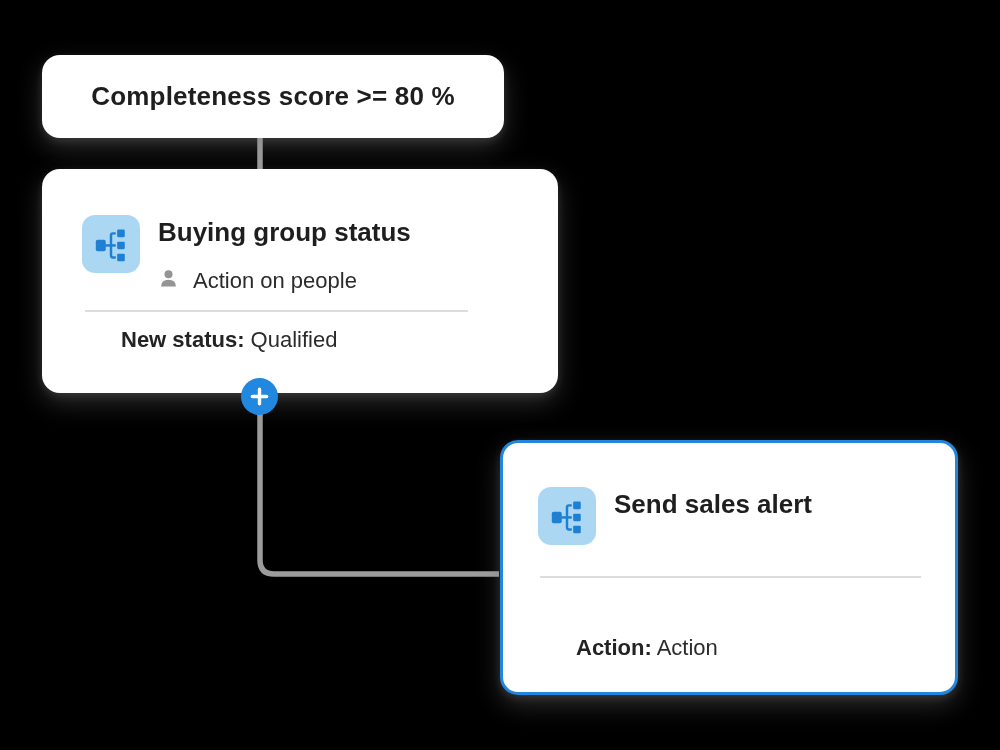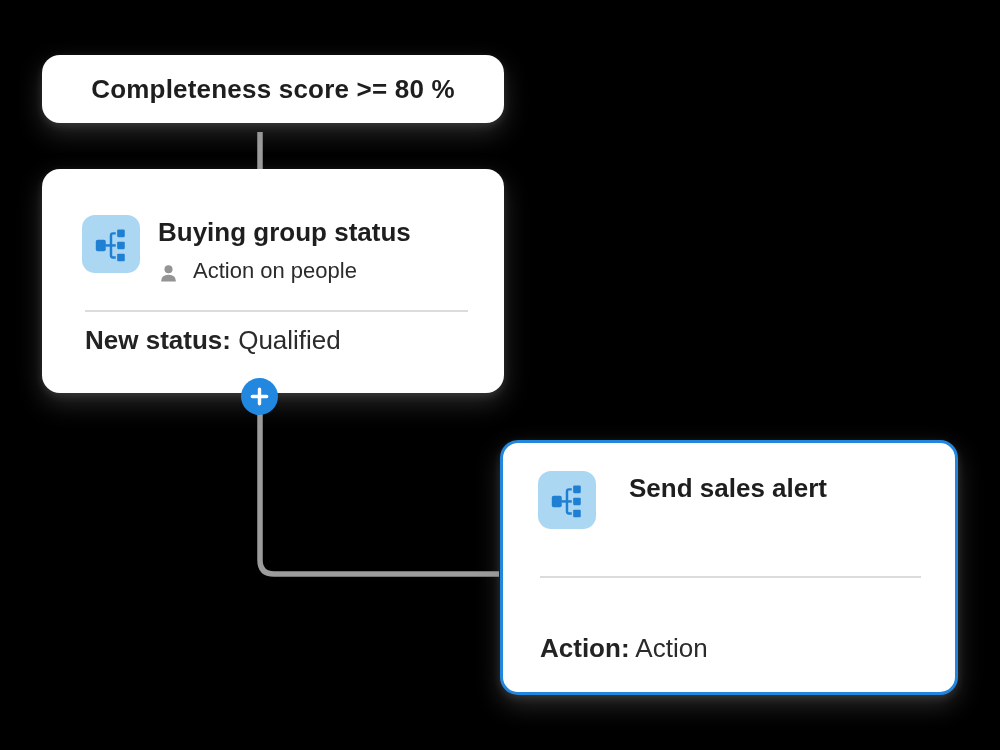--- a/index.html
+++ b/index.html
@@ -28,7 +28,7 @@
     box-shadow:0 10px 26px rgba(135,135,135,0.32),0 3px 9px rgba(135,135,135,0.22);
   }
   .card-condition{
-    left:42px;top:55px;width:462px;height:68px;
+    left:42px;top:55px;width:462px;height:83px;
     display:flex;align-items:center;justify-content:center;
   }
   .condition-title{

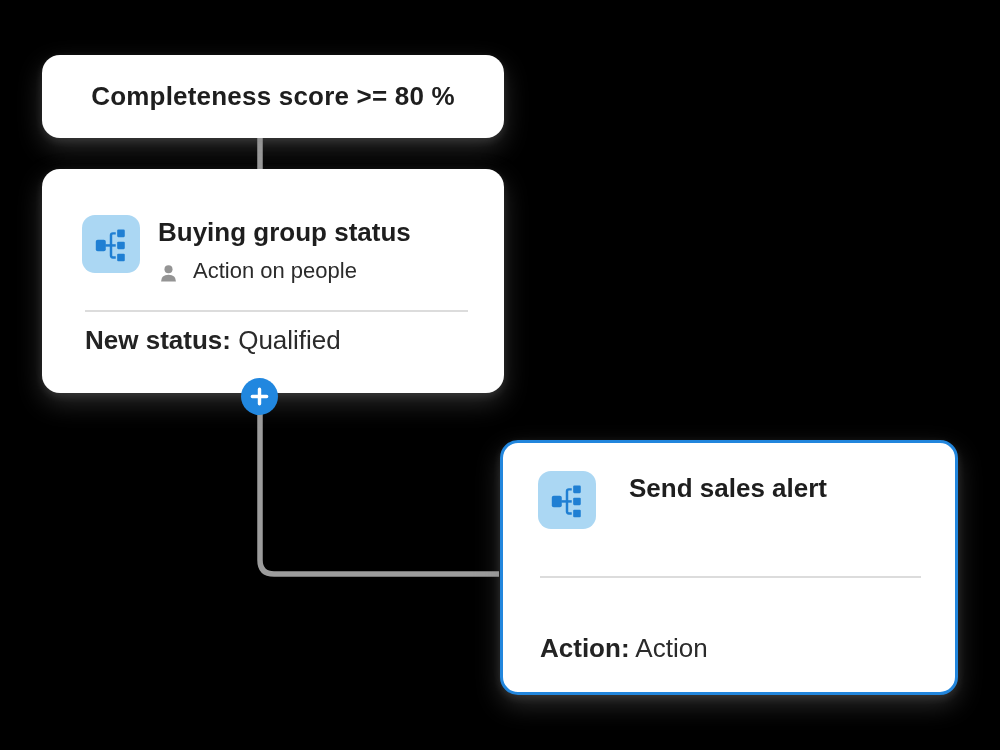--- a/index.html
+++ b/index.html
@@ -35,7 +35,7 @@
     font-size:26px;font-weight:bold;color:var(--title-text);letter-spacing:0.2px;
   }
   .card-node{padding:0;}
-  .card-buying{left:42px;top:169px;width:462px;height:224px;}
+  .card-buying{left:42px;top:169px;width:516px;height:224px;}
   .card-alert{
     left:500px;top:440px;width:458px;height:255px;
     border:3px solid var(--selected-border);z-index:3;

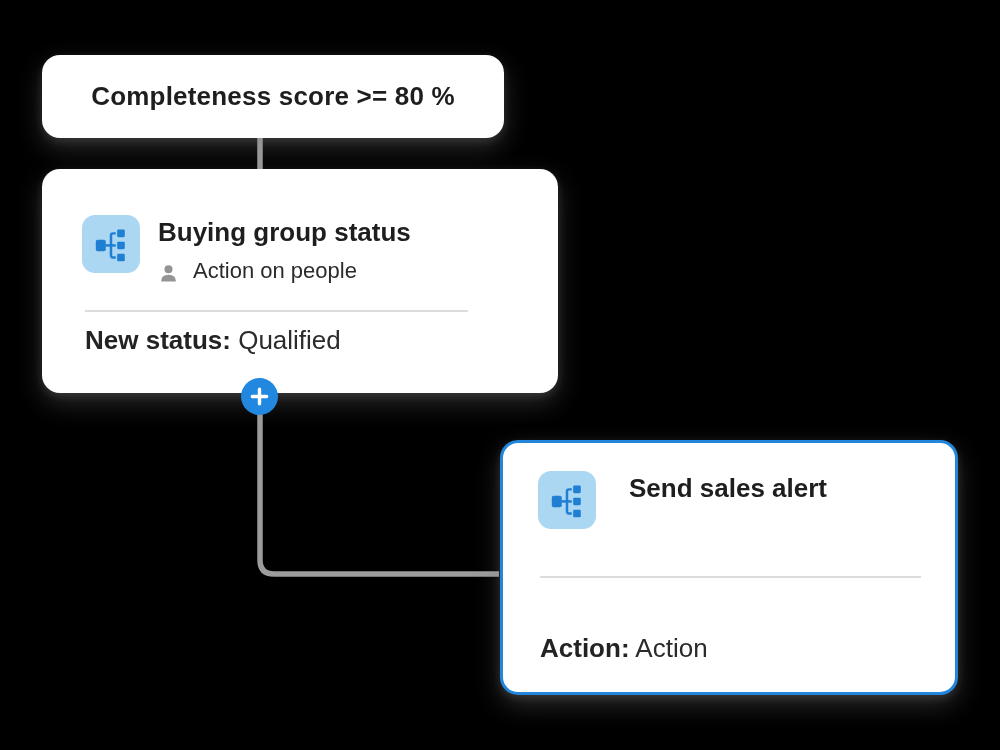--- a/index.html
+++ b/index.html
@@ -49,7 +49,7 @@
   }
   .node-heading{margin-left:18px;padding-top:1px;}
   .node-title{font-size:26px;font-weight:bold;color:var(--title-text);line-height:32px;}
-  .node-subtitle{display:flex;align-items:flex-end;margin-top:10px;}
+  .node-subtitle{display:flex;align-items:flex-start;margin-top:20px;}
   .node-subtitle .person{width:21px;height:21px;flex:0 0 auto;}
   .node-subtitle span{font-size:22px;color:var(--body-text);margin-left:14px;line-height:26px;}
   .node-divider{position:absolute;height:2px;background:var(--divider);}

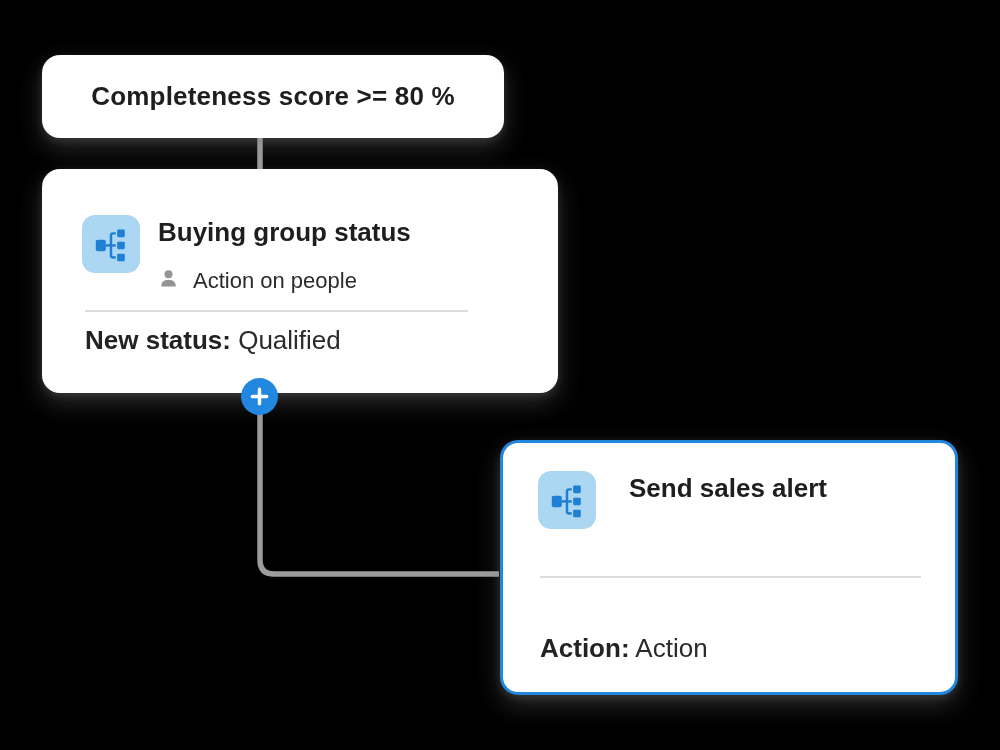--- a/index.html
+++ b/index.html
@@ -56,8 +56,9 @@
   .card-buying .node-divider{left:43px;top:141px;width:383px;}
   .card-alert  .node-divider{left:37px;top:133px;width:381px;}
   .node-detail{
-    position:absolute;font-size:26px;color:var(--body-text);line-height:26px;
+    position:absolute;font-size:22px;color:var(--body-text);line-height:26px;
     white-space:nowrap;
+    margin-left:36px;
   }
   .node-detail .lbl{font-weight:bold;color:#232323;}
   .card-buying .detail-1{left:43px;top:158px;}

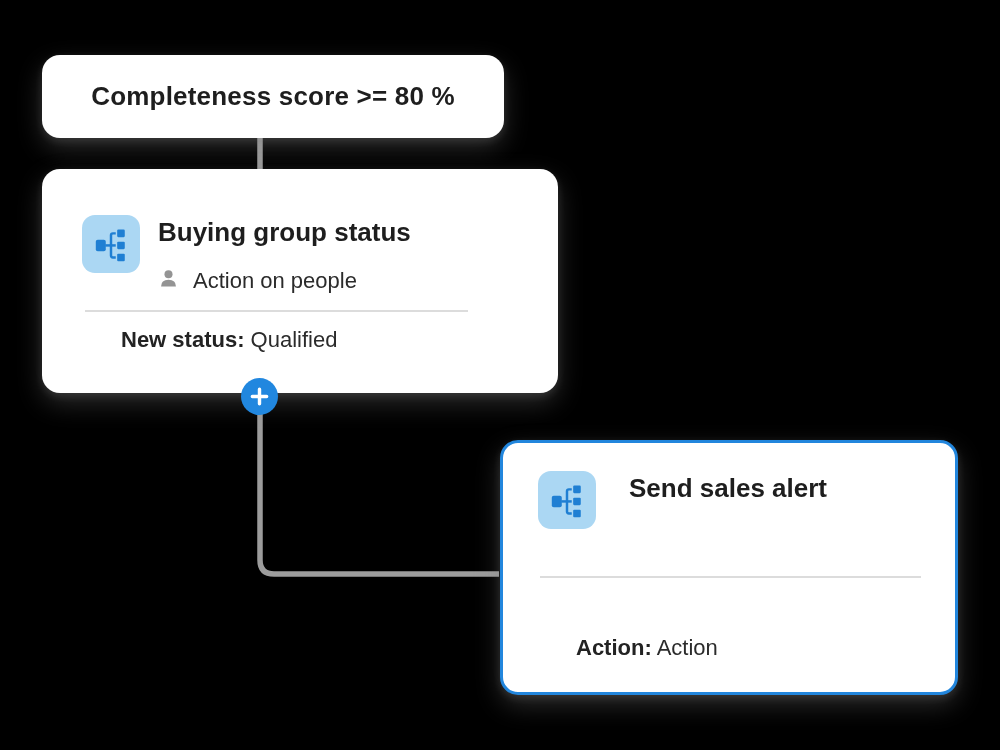--- a/index.html
+++ b/index.html
@@ -42,7 +42,7 @@
   }
   .node-header{position:absolute;display:flex;align-items:flex-start;}
   .card-buying .node-header{left:40px;top:46px;}
-  .card-alert  .node-header{left:35px;top:28px;gap:15px;}
+  .card-alert  .node-header{left:35px;top:44px;}
   .node-icon{
     width:58px;height:58px;border-radius:13px;background:var(--icon-bg);
     display:flex;align-items:center;justify-content:center;flex:0 0 auto;

